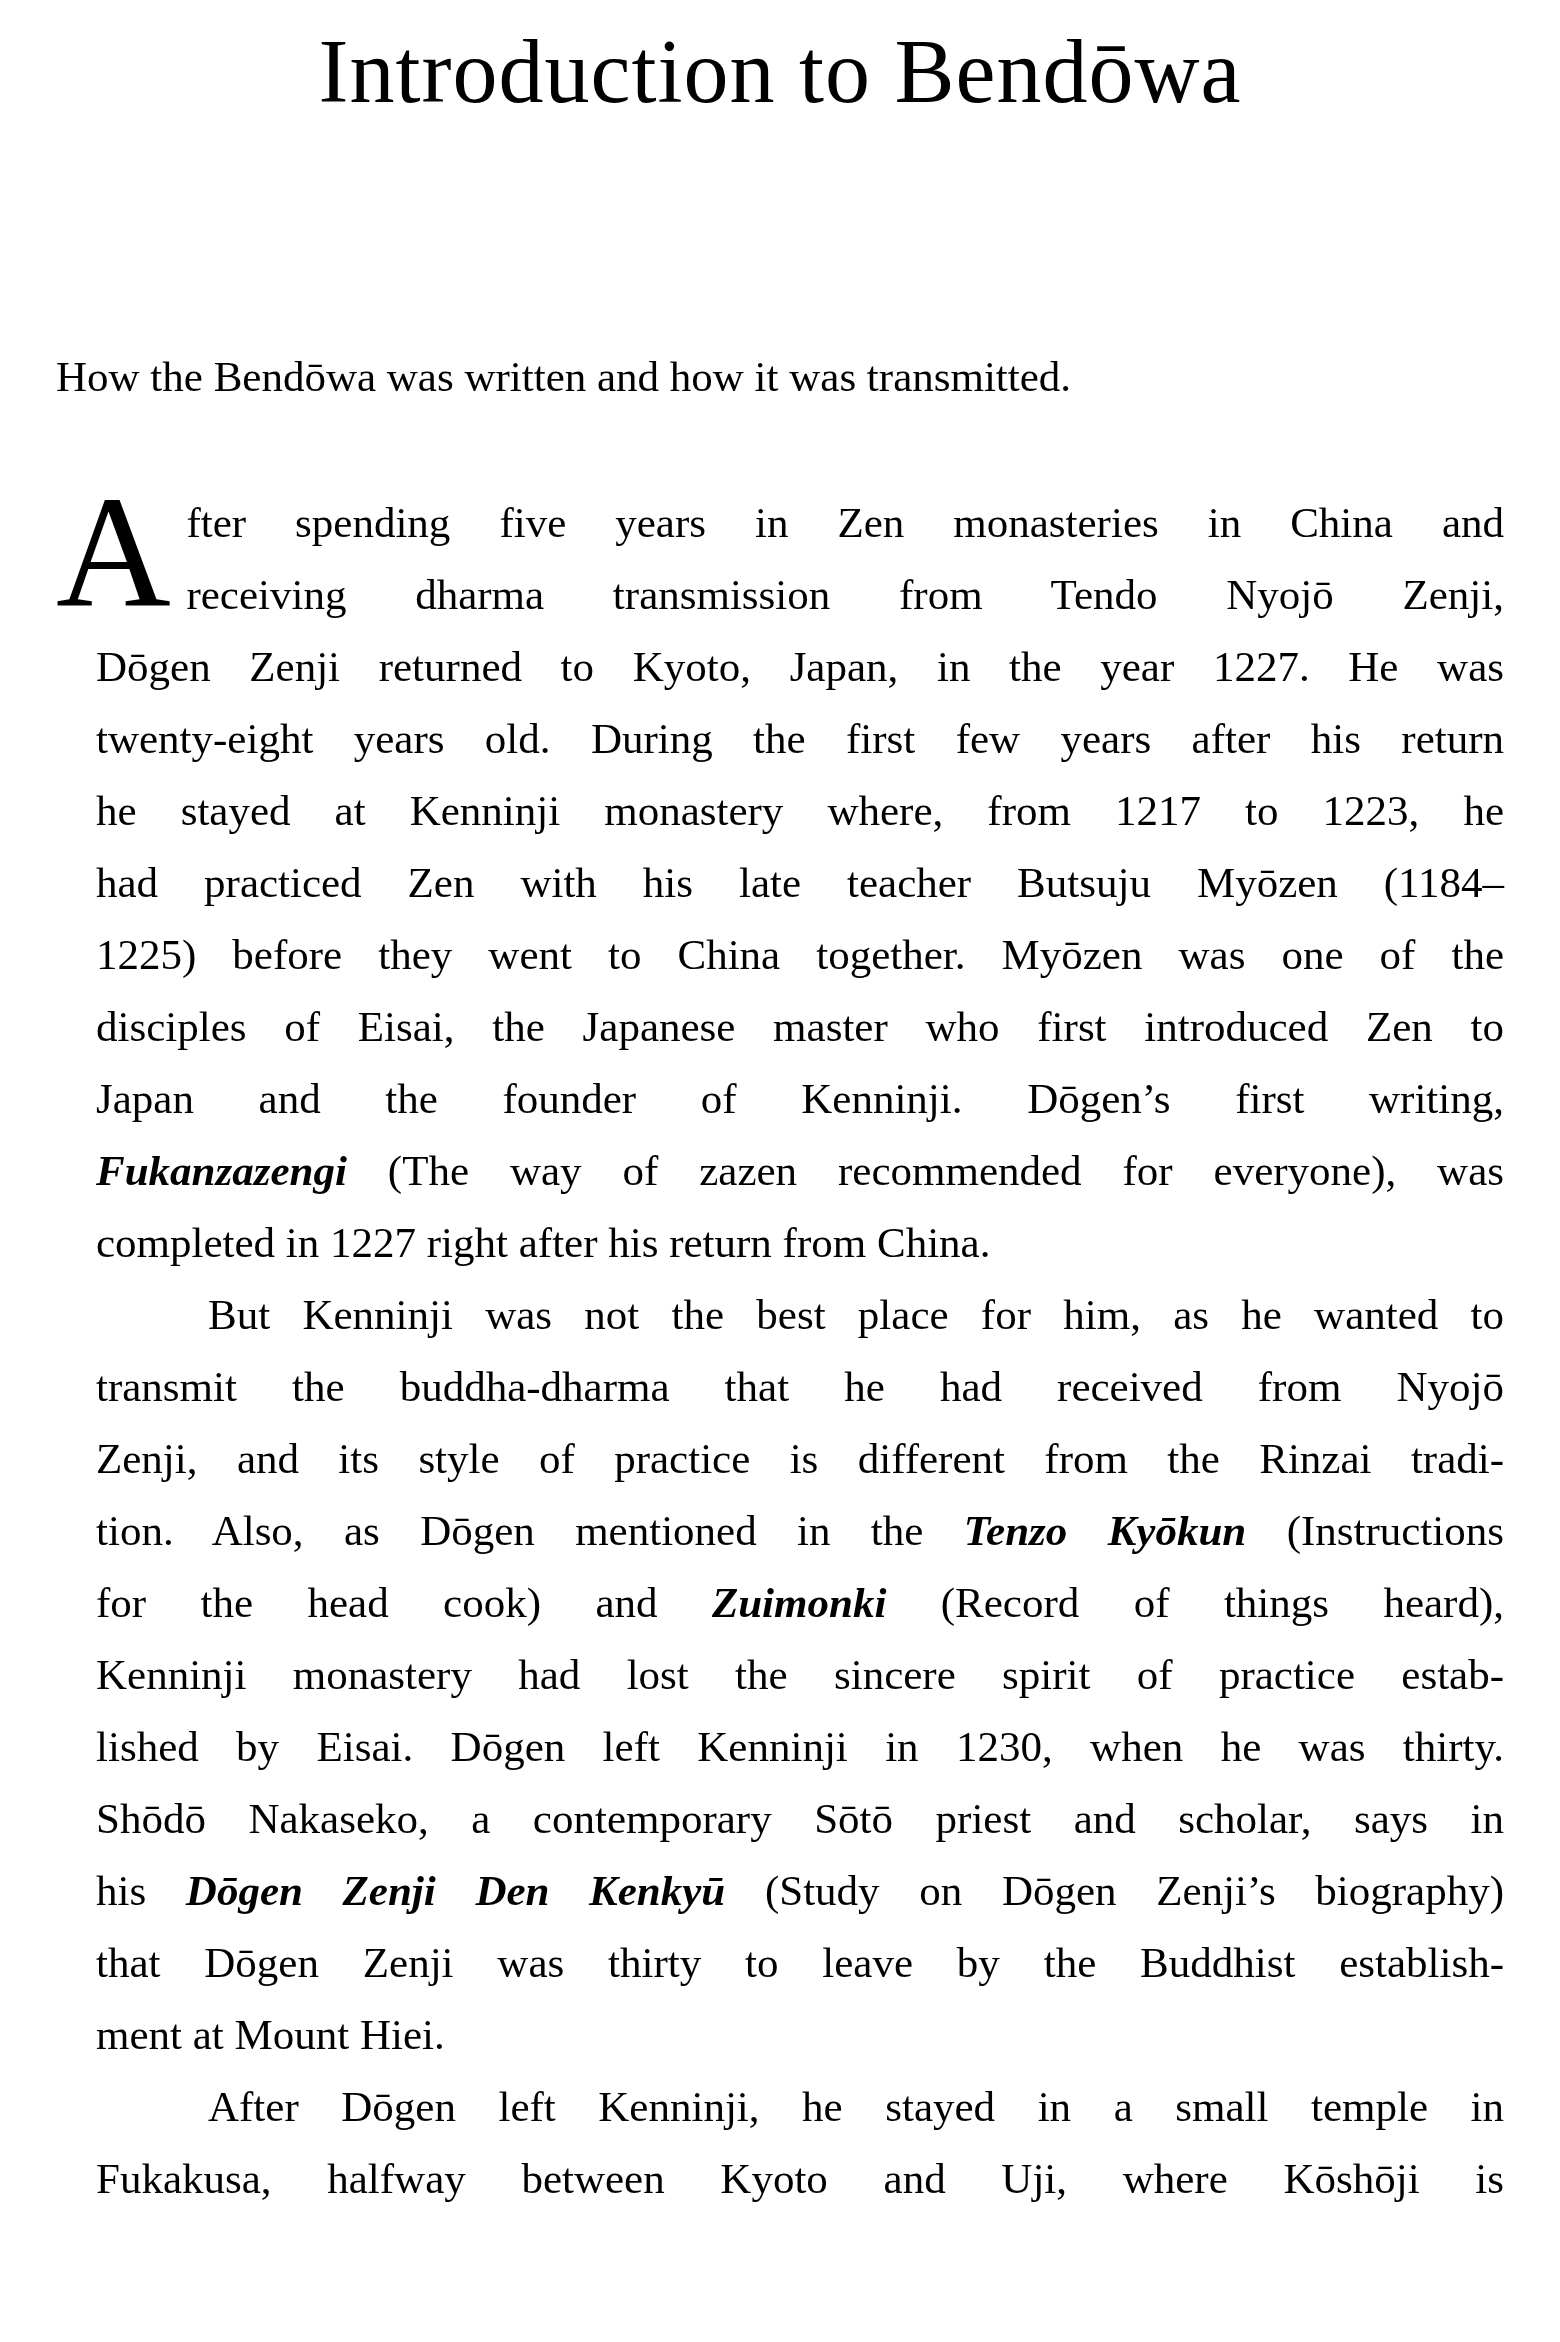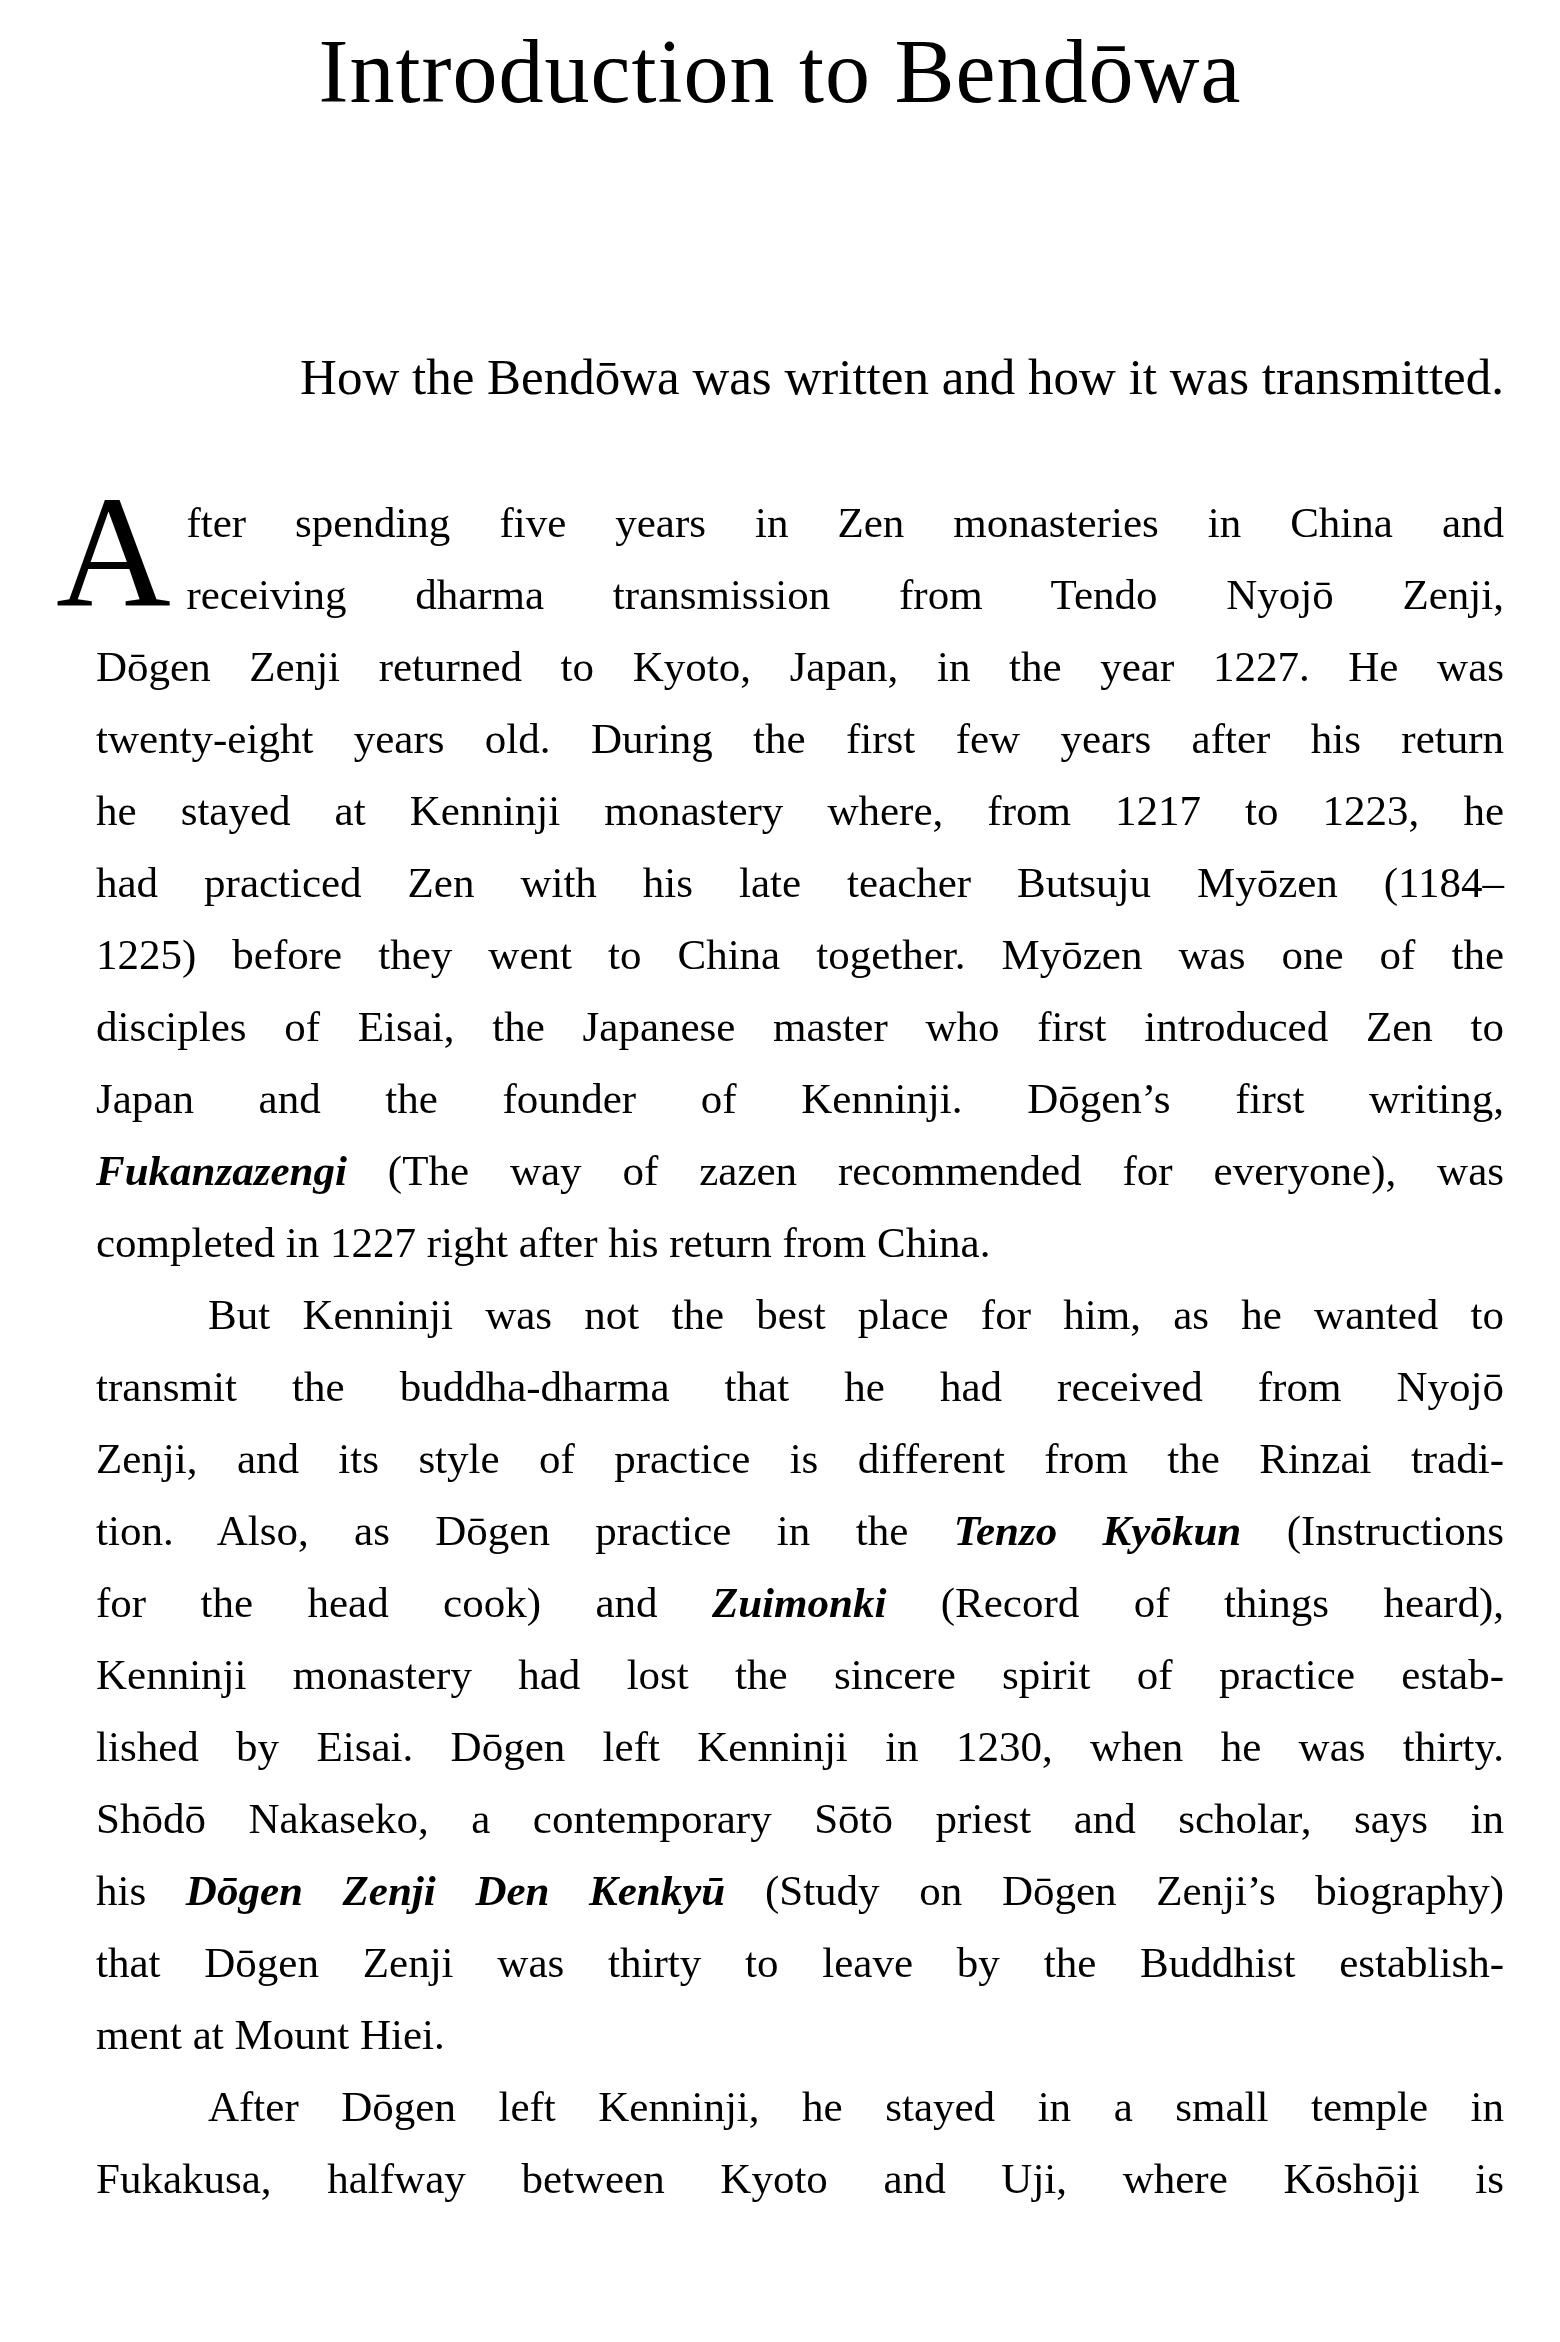--- a/index.html
+++ b/index.html
@@ -23,9 +23,9 @@
   }
   .subtitle {
     margin: 226px 0 0 0;
-    font-size: 51px;
+    font-size: 43px;
     line-height: 60px;
-    text-align: right;
+    text-align: left;
   }
   .body-text {
     margin-top: 80px;

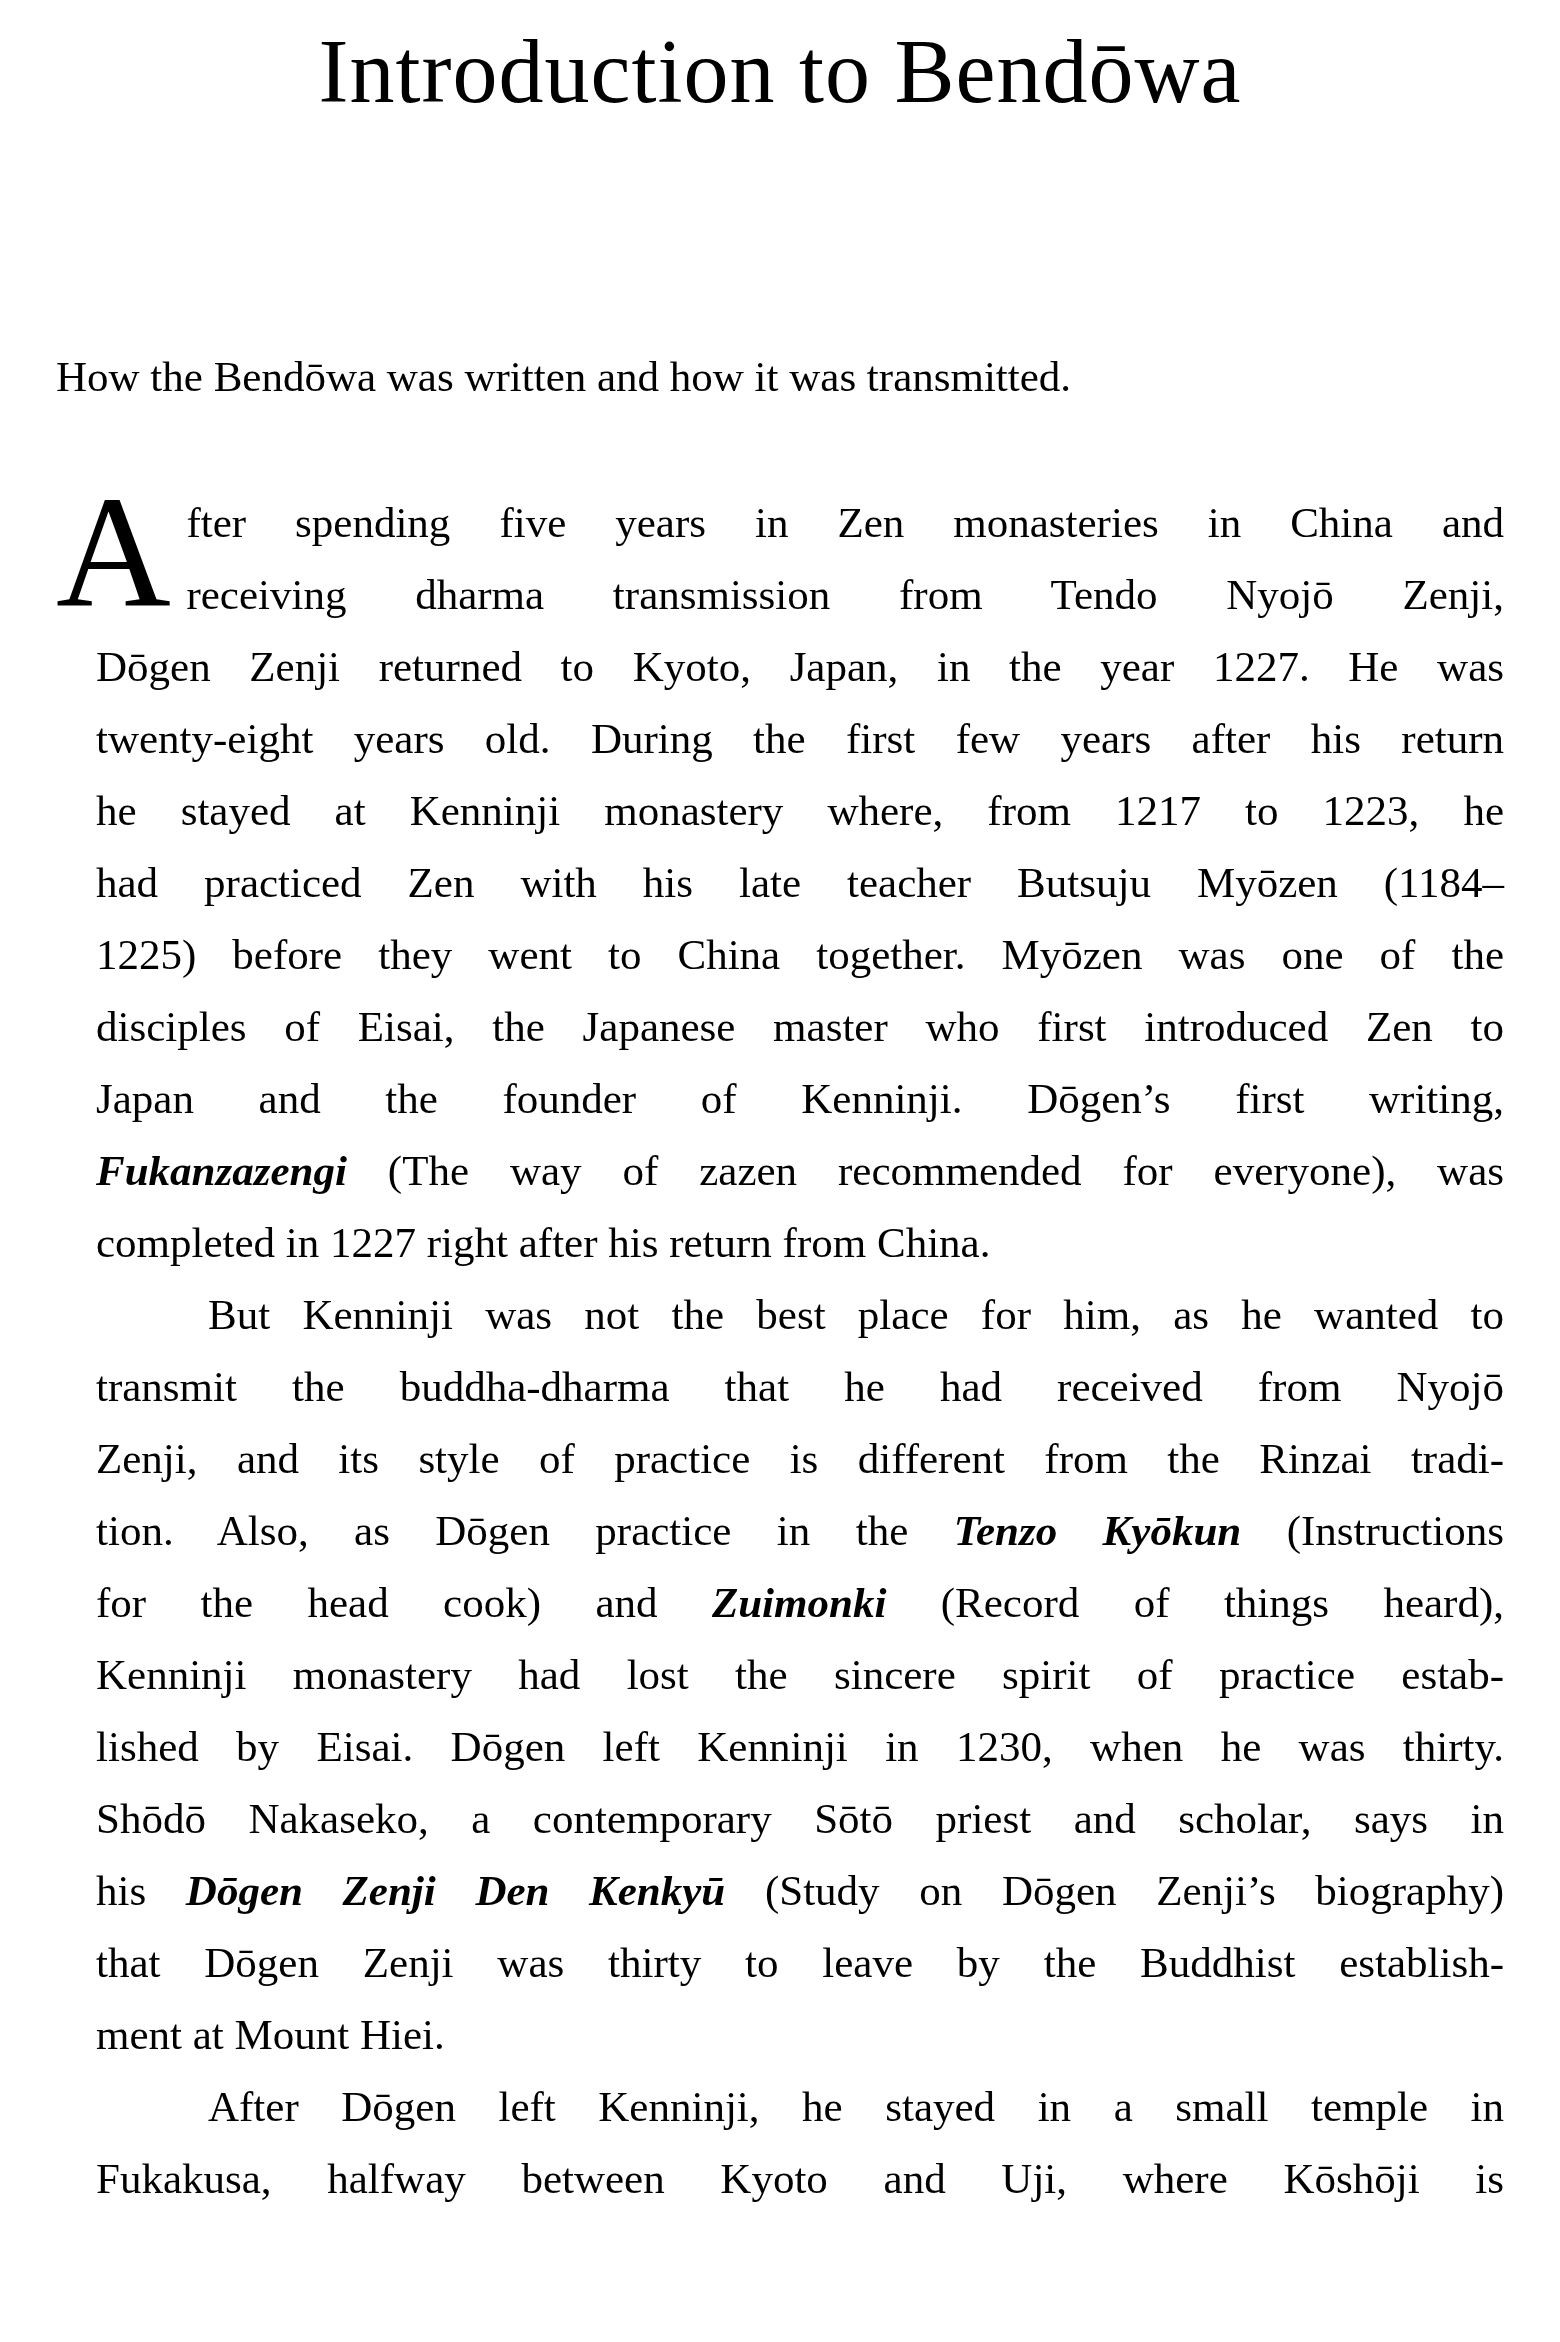--- a/index.html
+++ b/index.html
@@ -85,7 +85,7 @@
         <div class="line j ind"><span>But Kenninji was not the best place for him, as he wanted to</span></div>
         <div class="line j"><span>transmit the buddha-dharma that he had received from Nyojō</span></div>
         <div class="line j"><span>Zenji, and its style of practice is different from the Rinzai tradi-</span></div>
-        <div class="line j"><span>tion. Also, as Dōgen practice in the </span><em>Tenzo Kyōkun</em><span> (Instructions</span></div>
+        <div class="line j"><span>tion. Also, as Dōgen mentioned in the </span><em>Tenzo Kyōkun</em><span> (Instructions</span></div>
         <div class="line j"><span>for the head cook) and </span><em>Zuimonki</em><span> (Record of things heard),</span></div>
         <div class="line j"><span>Kenninji monastery had lost the sincere spirit of practice estab-</span></div>
         <div class="line j"><span>lished by Eisai. Dōgen left Kenninji in 1230, when he was thirty.</span></div>

